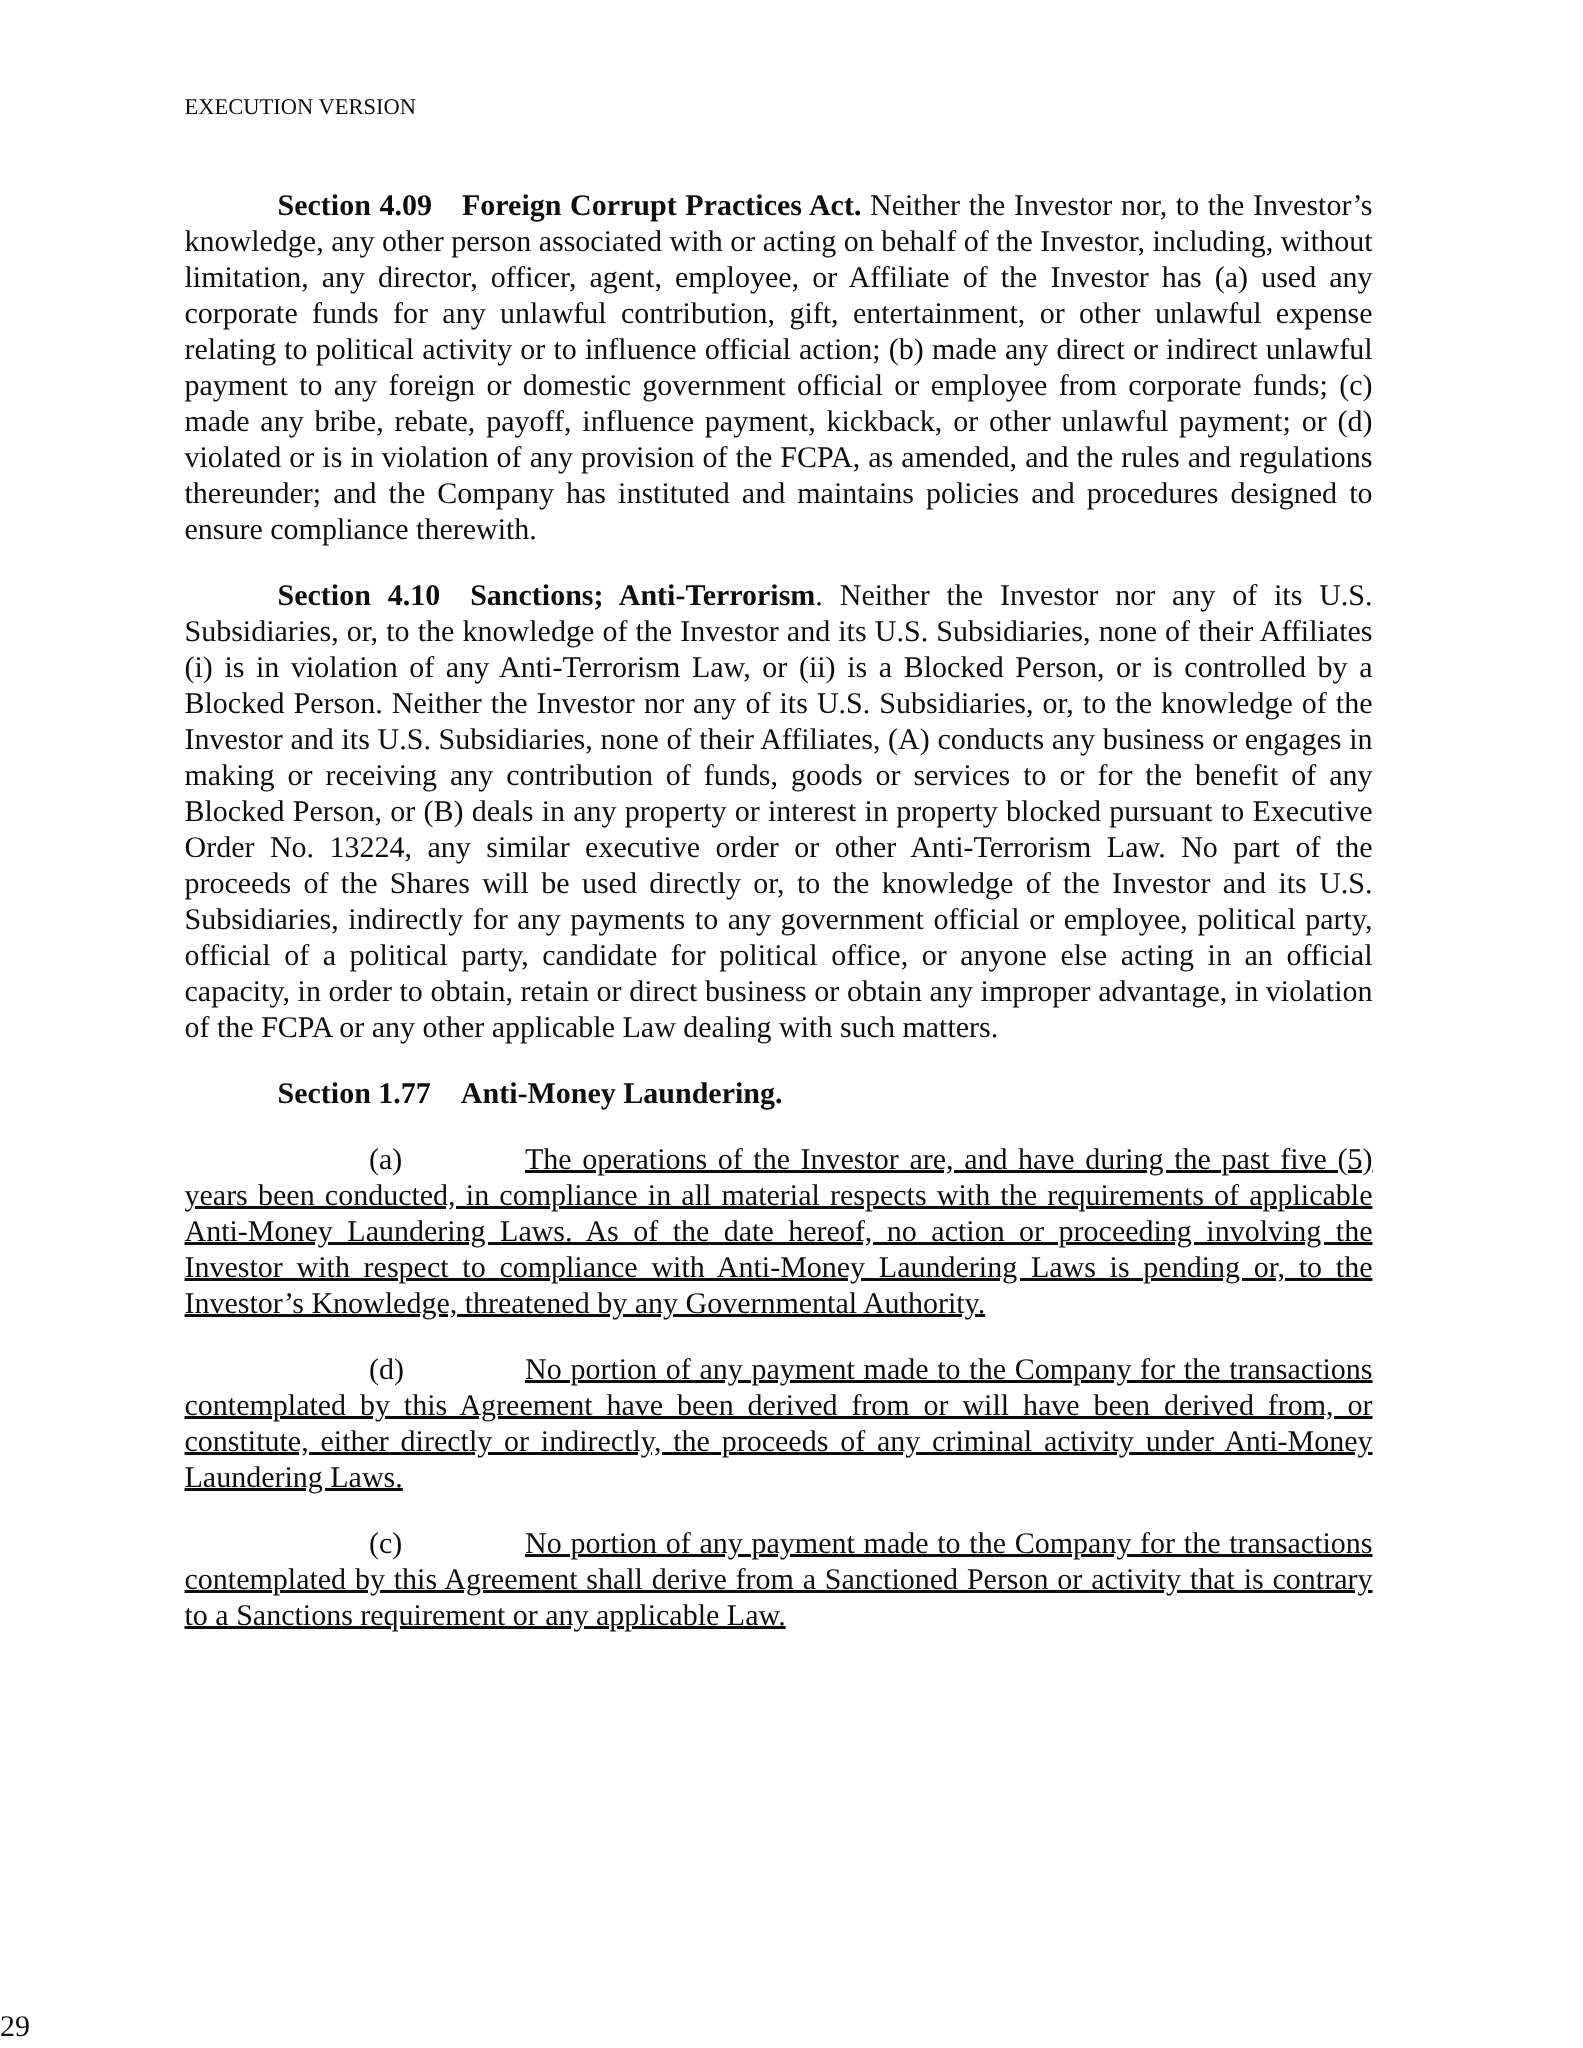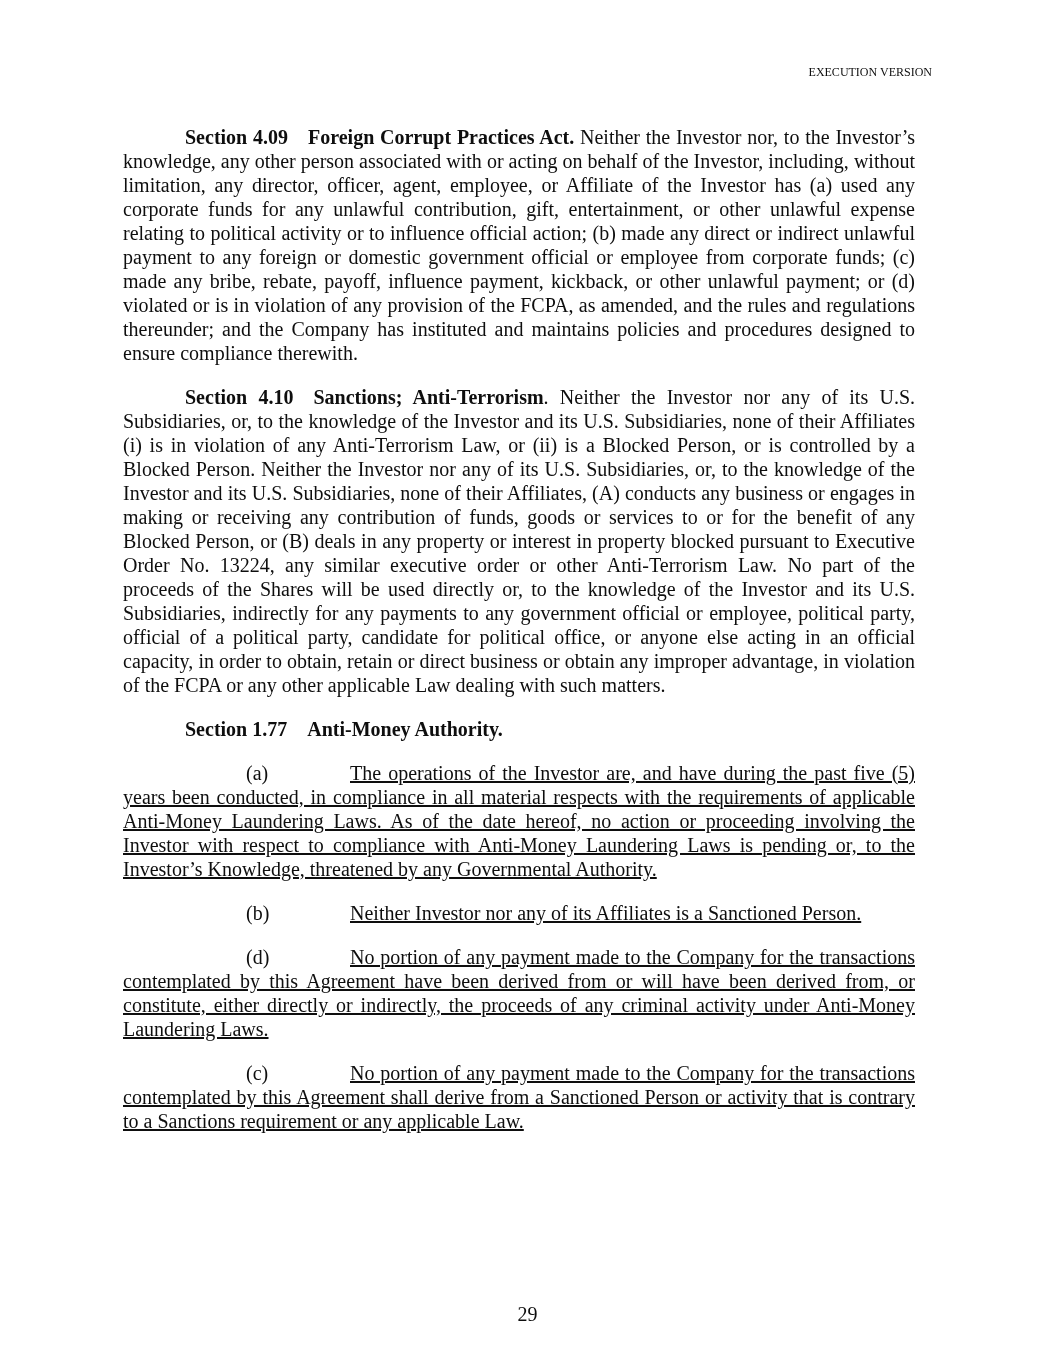--- a/index.html
+++ b/index.html
@@ -19,10 +19,10 @@
     width: 809px;
   }
   .doc-header {
-    font-size: 12px;
+    font-size: 15px;
     line-height: 24px;
     margin: 0 0 41px 0;
-    text-align: right;
+    text-align: left;
   }
   p.para {
     font-size: 20px;

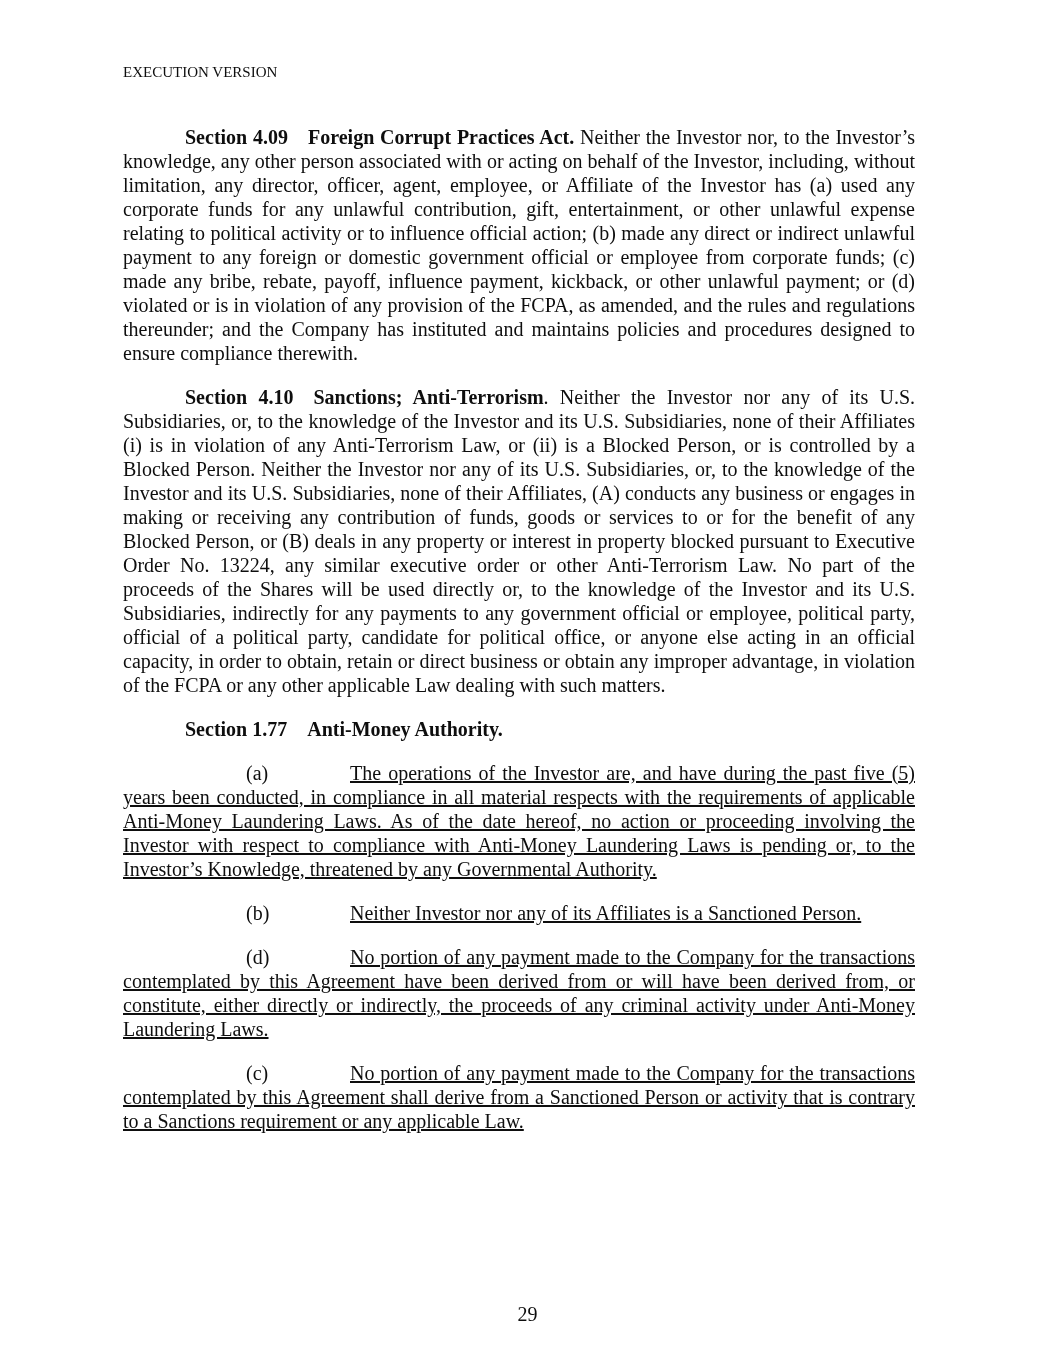--- a/index.html
+++ b/index.html
@@ -64,7 +64,7 @@
 
     <p class="para"><span class="b">Section 4.10</span><span class="tab"></span><span class="b">Sanctions; Anti-Terrorism</span><span>.</span> <span>Neither the Investor nor any of its U.S. Subsidiaries, or, to the knowledge of the Investor and its U.S. Subsidiaries, none of their Affiliates (i) is in violation of any Anti-Terrorism Law, or (ii) is a Blocked Person, or is controlled by a Blocked Person. Neither the Investor nor any of its U.S. Subsidiaries, or, to the knowledge of the Investor and its U.S. Subsidiaries, none of their Affiliates, (A) conducts any business or engages in making or receiving any contribution of funds, goods or services to or for the benefit of any Blocked Person, or (B) deals in any property or interest in property blocked pursuant to Executive Order No. 13224, any similar executive order or other Anti-Terrorism Law. No part of the proceeds of the Shares will be used directly or, to the knowledge of the Investor and its U.S. Subsidiaries, indirectly for any payments to any government official or employee, political party, official of a political party, candidate for political office, or anyone else acting in an official capacity, in order to obtain, retain or direct business or obtain any improper advantage, in violation of the FCPA or any other applicable Law dealing with such matters.</span></p>
 
-    <p class="para"><span class="b">Section 1.77</span><span class="tab"></span><span class="b">Anti-Money Authority.</span></p>
+    <p class="para"><span class="b">Section 1.77</span><span class="tab"></span><span class="b">Anti-Money Laundering.</span></p>
 
     <p class="para sub"><span class="sub-label">(a)</span><span>The operations of the Investor are, and have during the past five (5) years been conducted, in compliance in all material respects with the requirements of applicable Anti-Money Laundering Laws. As of the date hereof, no action or proceeding involving the Investor with respect to compliance with Anti-Money Laundering Laws is pending or, to the Investor’s Knowledge, threatened by any Governmental Authority.</span></p>
 

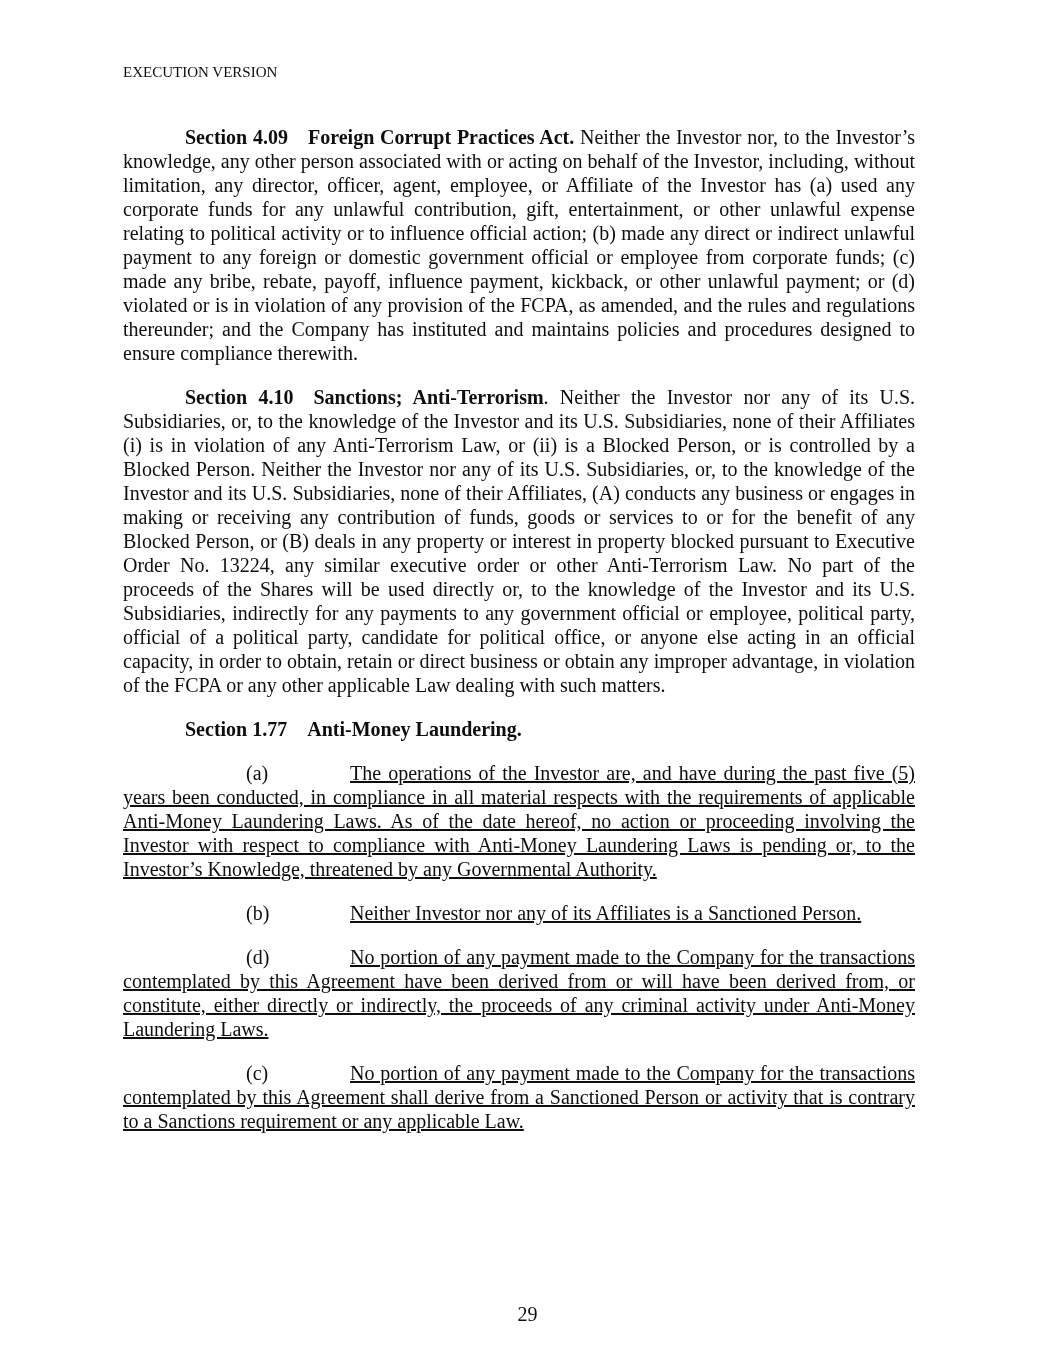--- a/index.html
+++ b/index.html
@@ -68,7 +68,6 @@
 
     <p class="para sub"><span class="sub-label">(a)</span><span>The operations of the Investor are, and have during the past five (5) years been conducted, in compliance in all material respects with the requirements of applicable Anti-Money Laundering Laws. As of the date hereof, no action or proceeding involving the Investor with respect to compliance with Anti-Money Laundering Laws is pending or, to the Investor’s Knowledge, threatened by any Governmental Authority.</span></p>
 
-    <p class="para sub"><span class="sub-label">(b)</span><span>Neither Investor nor any of its Affiliates is a Sanctioned Person.</span></p>
 
     <p class="para sub"><span class="sub-label">(d)</span><span>No portion of any payment made to the Company for the transactions contemplated by this Agreement have been derived from or will have been derived from, or constitute, either directly or indirectly, the proceeds of any criminal activity under Anti-Money Laundering Laws.</span></p>
 

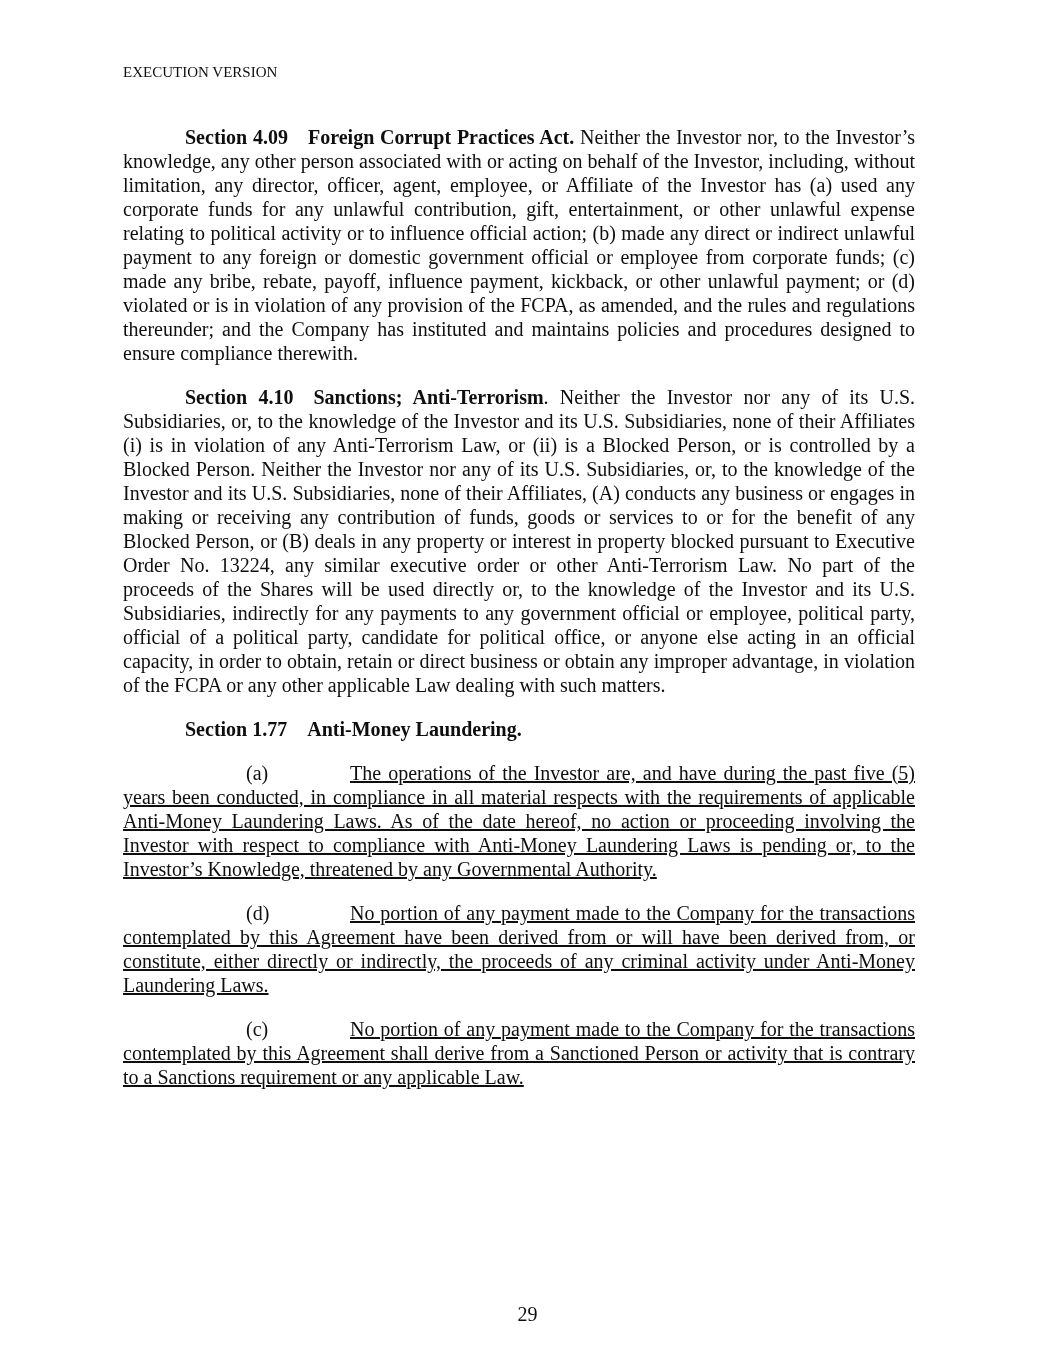--- a/index.html
+++ b/index.html
@@ -44,10 +44,9 @@
   }
   .footer {
     position: absolute;
-    top: 1302px;
+    top: 1339px;
     left: 0;
     width: 100%;
-    text-align: center;
     font-size: 20px;
     line-height: 24px;
   }

